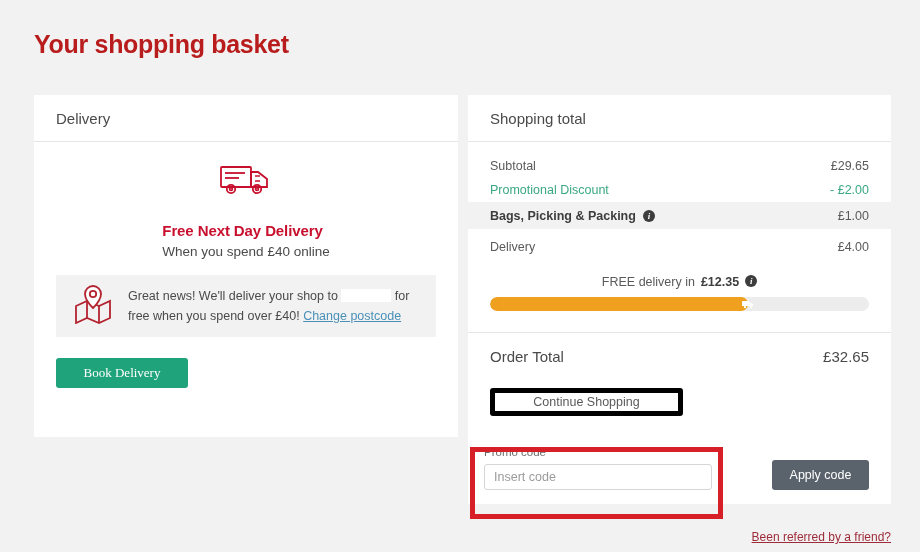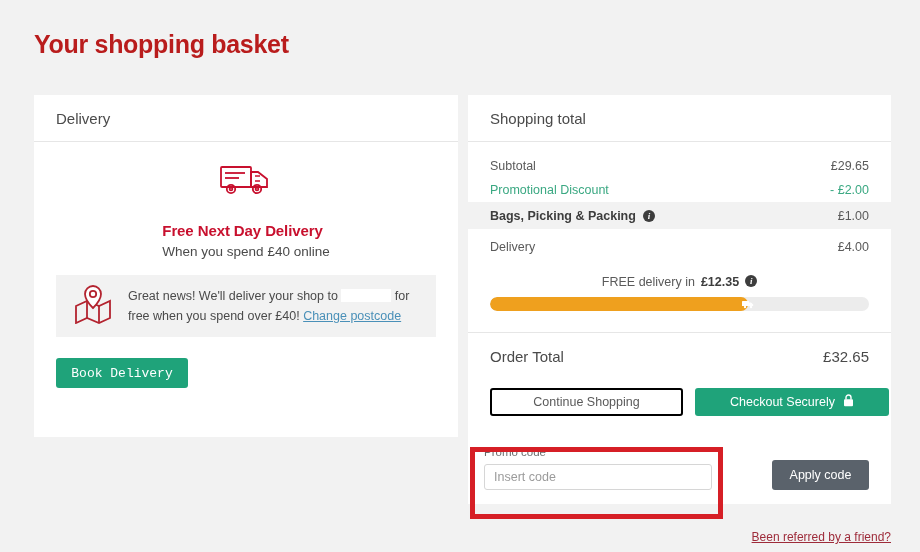--- a/index.html
+++ b/index.html
@@ -60,7 +60,7 @@
   .book-btn {
     margin-top: 21px; width: 132px; height: 30px;
     background: #1fa37a; color: #ffffff; border: none; border-radius: 3px;
-    font-family: Liberation Mono, monospace; font-size: 13px;
+    font-family: Liberation Serif, serif; font-size: 13px;
     cursor: pointer;
   }
 

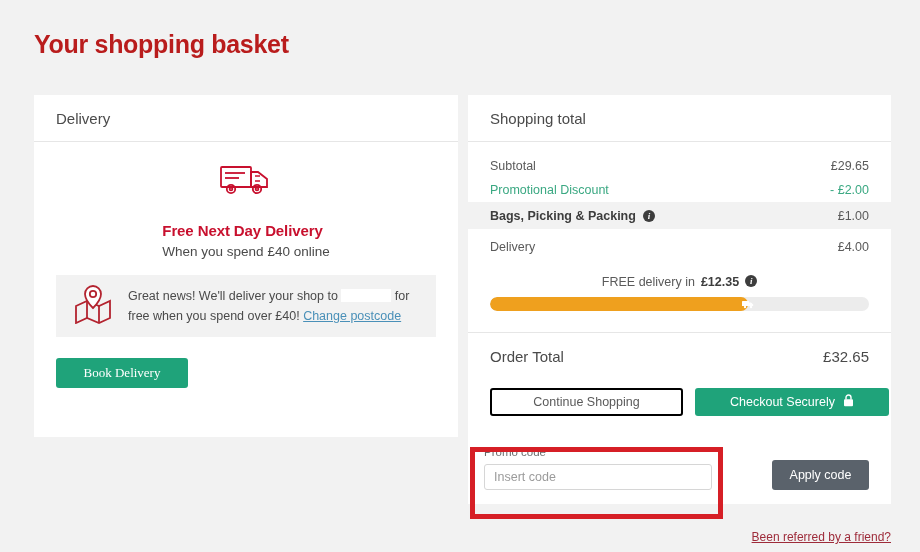--- a/index.html
+++ b/index.html
@@ -118,7 +118,7 @@
   }
   .btn-continue {
     flex: 0 0 193px; height: 28px; background: #ffffff;
-    border: 2px solid #000000; border-radius: 3px;
+    border: 5px solid #000000; border-radius: 3px;
     font-family: "Liberation Sans", sans-serif;
     font-size: 12.5px; color: #5a5a5a; cursor: pointer;
   }

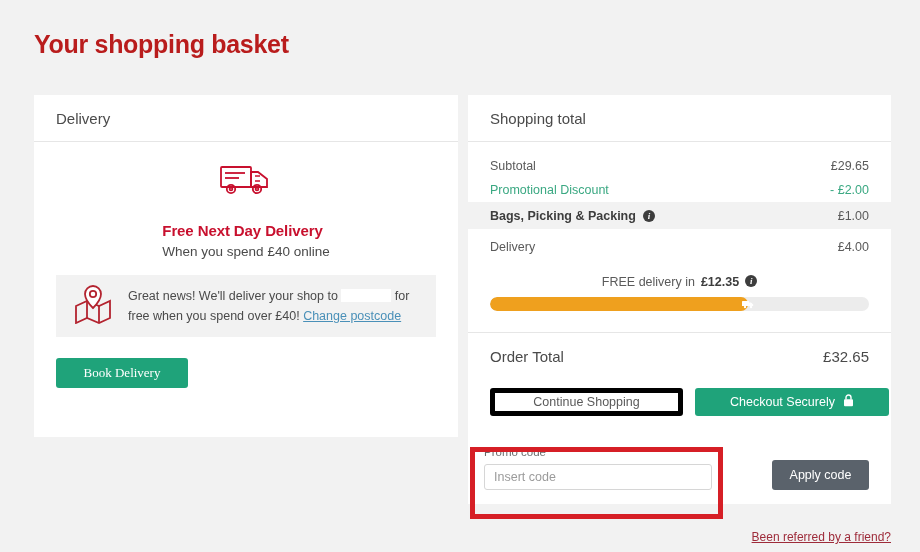--- a/index.html
+++ b/index.html
@@ -273,15 +273,6 @@
 
       <div class="btn-row">
         <button class="btn-continue">Continue Shopping</button>
-        <button class="btn-checkout">
-          <span>Checkout Securely</span>
-          <span>
-            <svg width="11" height="13" viewBox="0 0 11 13" fill="#ffffff">
-              <path d="M3 5.5 V3.5 a2.5 2.5 0 0 1 5 0 V5.5" fill="none" stroke="#ffffff" stroke-width="1.4"></path>
-              <rect x="1" y="5.2" width="9" height="7" rx="1"></rect>
-            </svg>
-          </span>
-        </button>
       </div>
     </div>
   </div>

